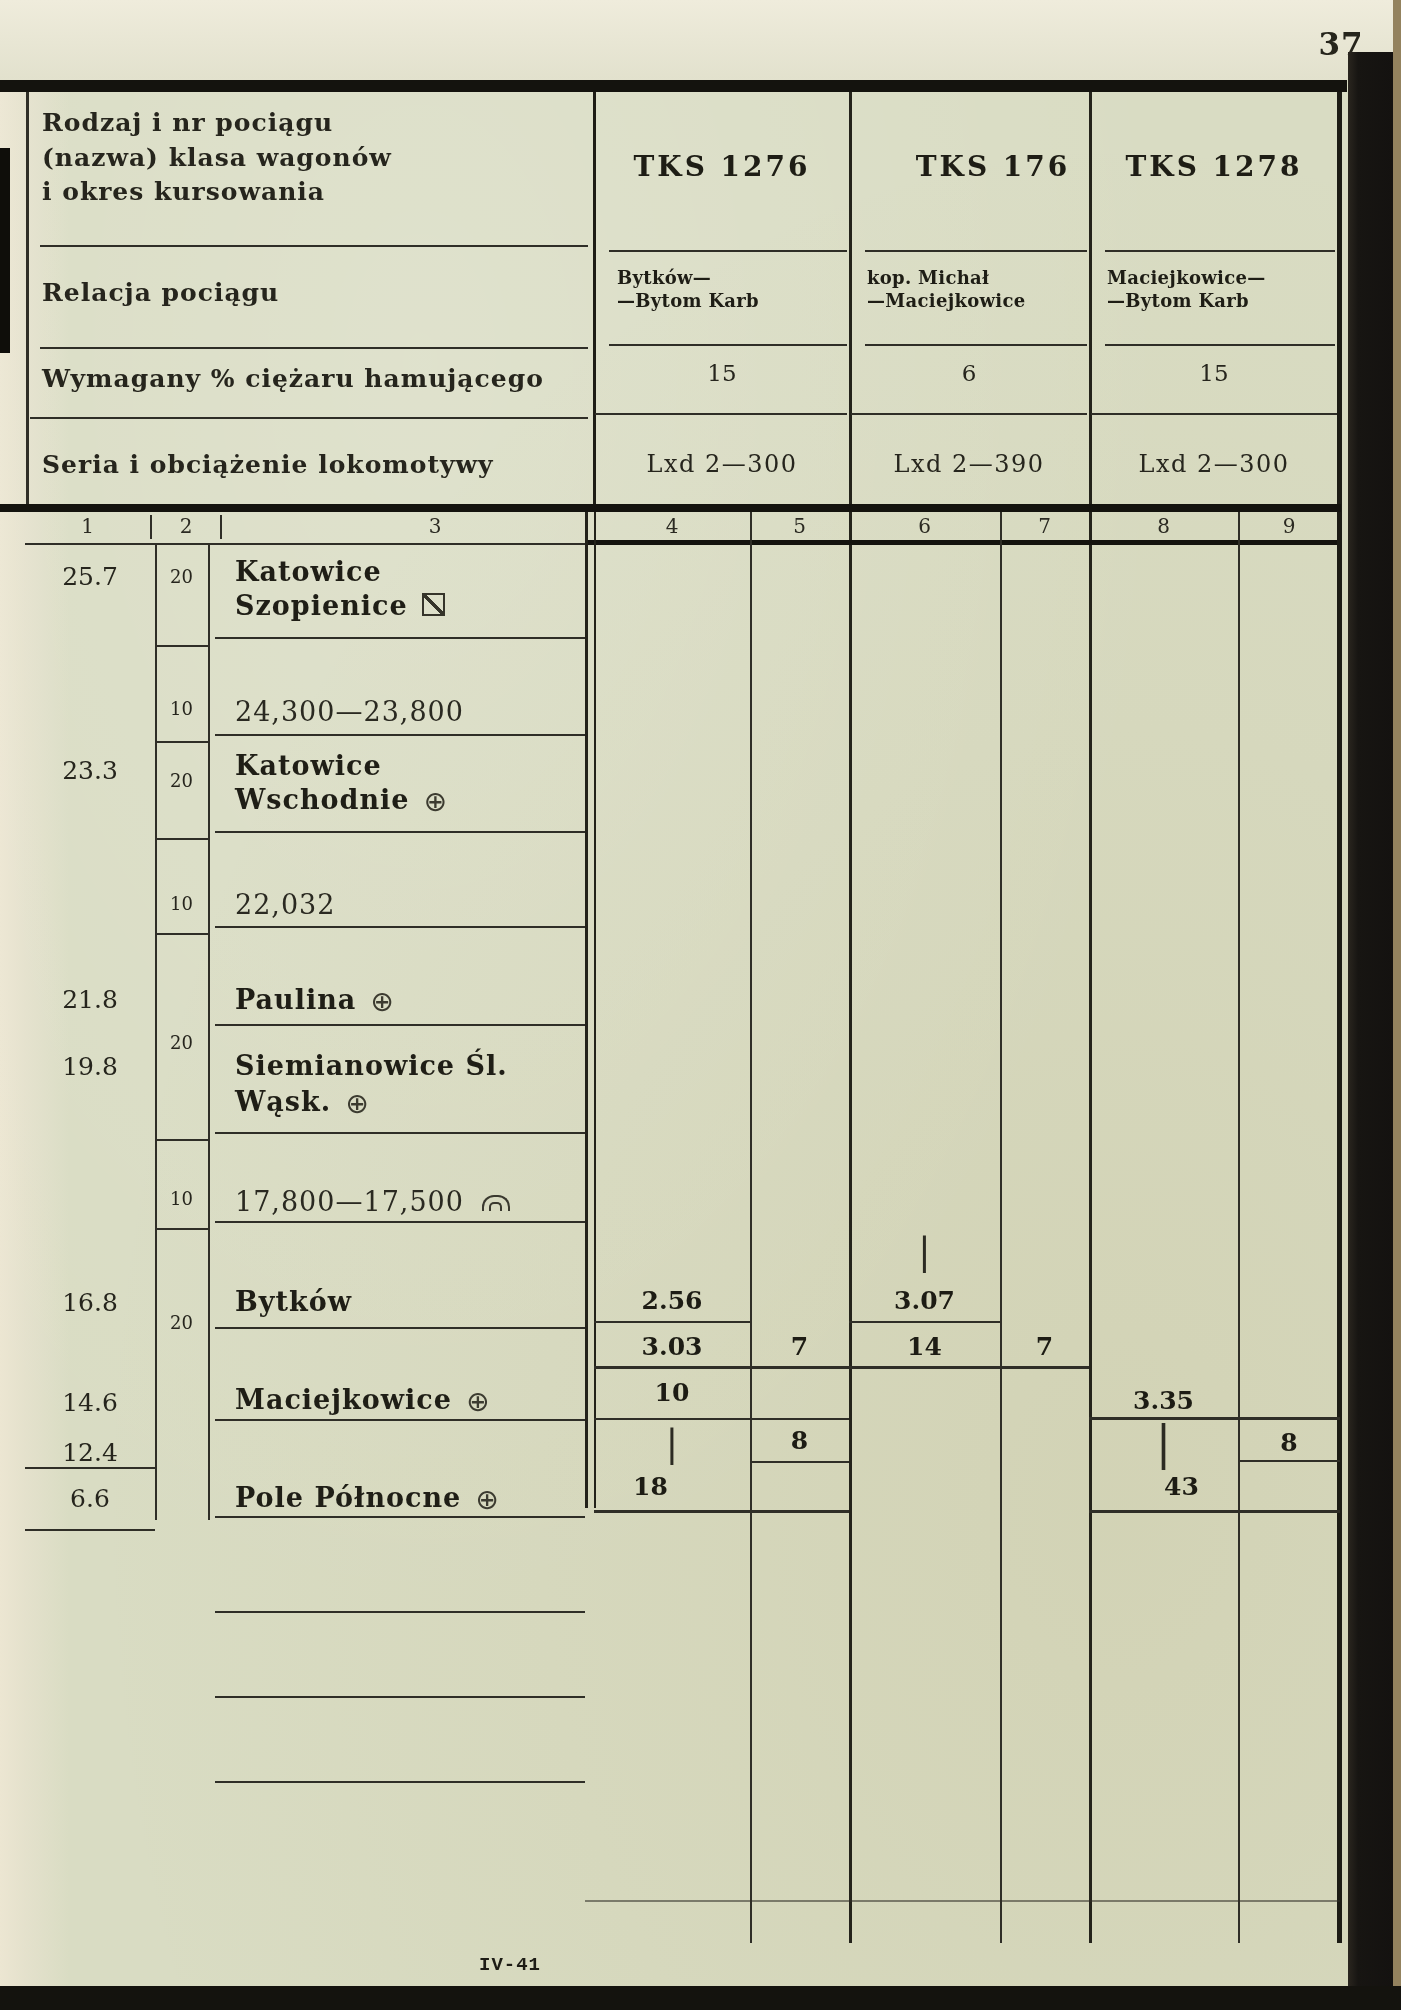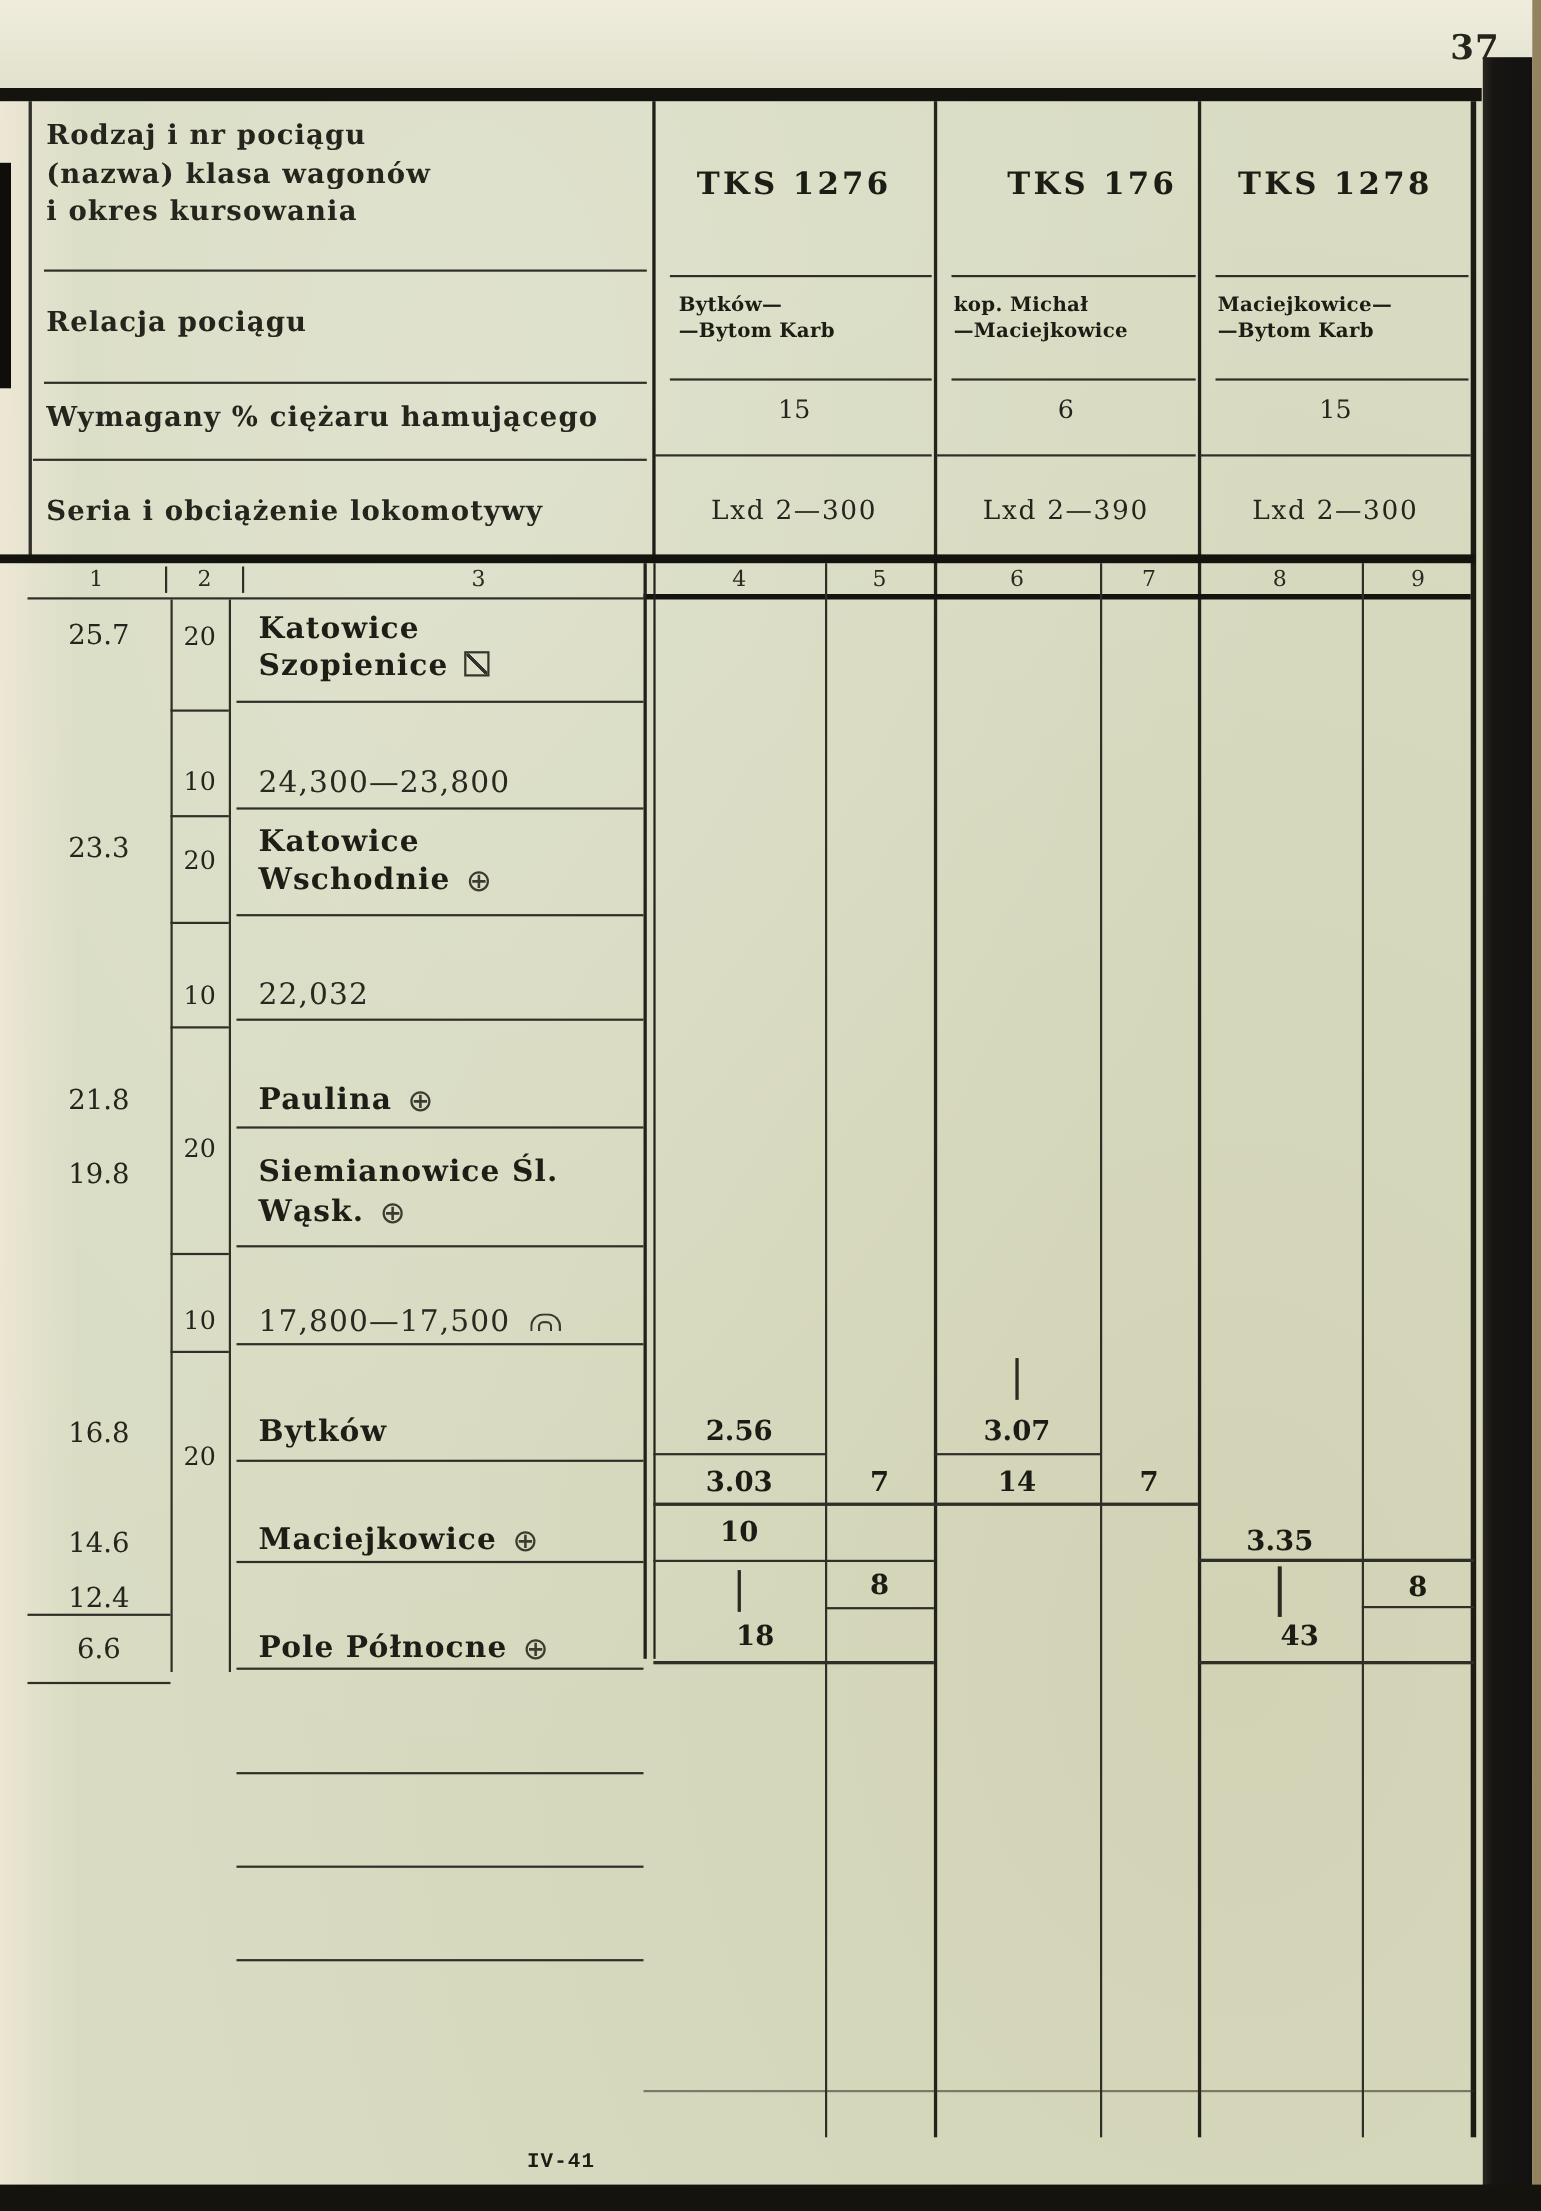--- a/index.html
+++ b/index.html
@@ -25,7 +25,7 @@
   .loco{font-size:24px;letter-spacing:1.5px;}
   .colnum{font-size:20px;color:#2b2a22;}
   .km{font-size:25px;}
-  .pct{font-size:23px;}
+  .pct{font-size:18px;}
   .station{font-weight:bold;font-size:27px;letter-spacing:1px;color:#1f1e16;}
   .range{font-size:27px;letter-spacing:1px;color:#2a2921;}
   .time{font-weight:bold;font-size:25px;color:#1d1c14;}

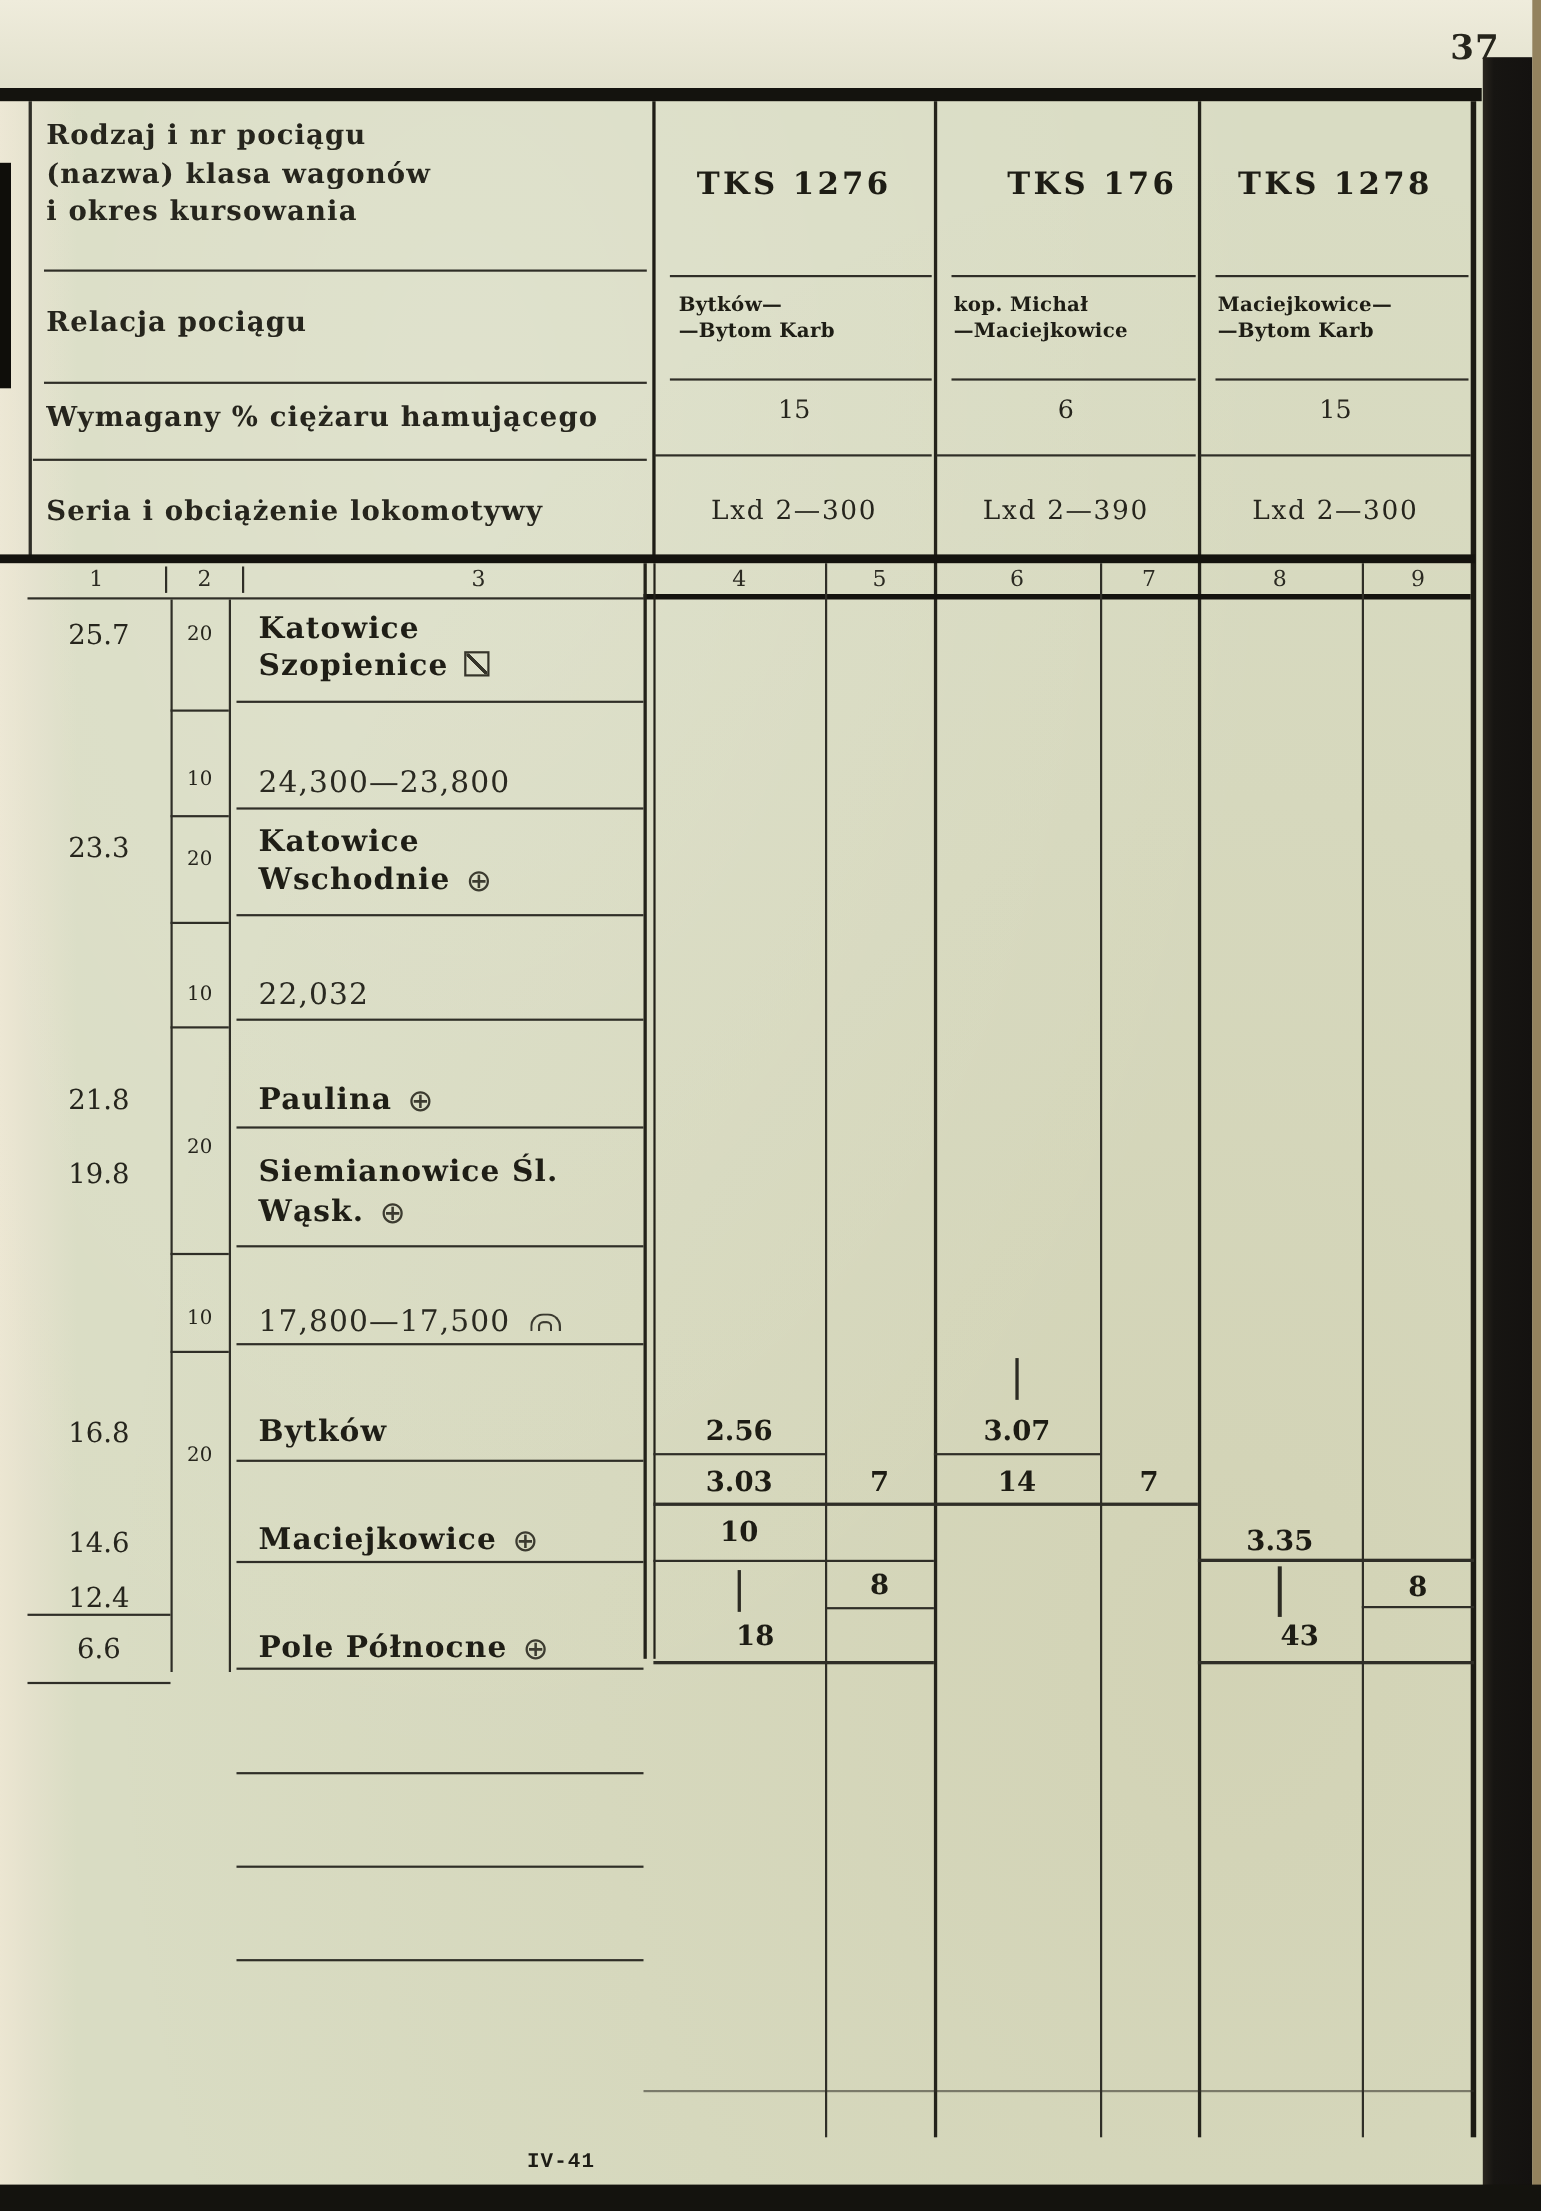--- a/index.html
+++ b/index.html
@@ -204,7 +204,7 @@
   <div class="abs time ctr" style="left:750px;top:1426px;width:99px;">8</div>
   <div class="abs passmark ctr" style="left:1089px;top:1420px;width:149px;font-size:46px;">|</div>
   <div class="abs time ctr" style="left:1238px;top:1428px;width:102px;">8</div>
-  <div class="abs time ctr" style="left:616px;top:1472px;width:141px;">18</div>
+  <div class="abs time ctr" style="left:580px;top:1472px;width:141px;">18</div>
   <div class="abs time ctr" style="left:1089px;top:1472px;width:149px;margin-left:18px;">43</div>
 
   <div class="abs footer ctr" style="left:420px;top:1954px;width:180px;font-family:Liberation Mono, monospace;">IV-41</div>

